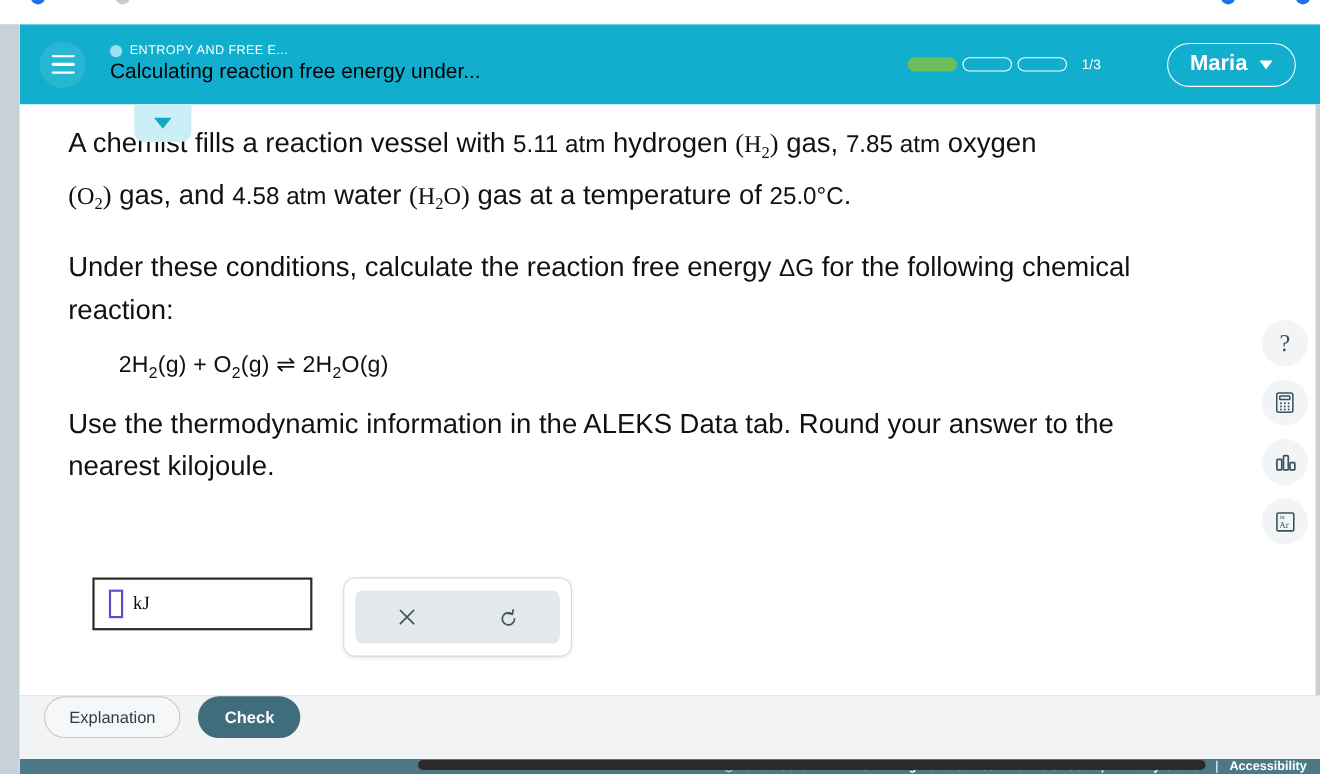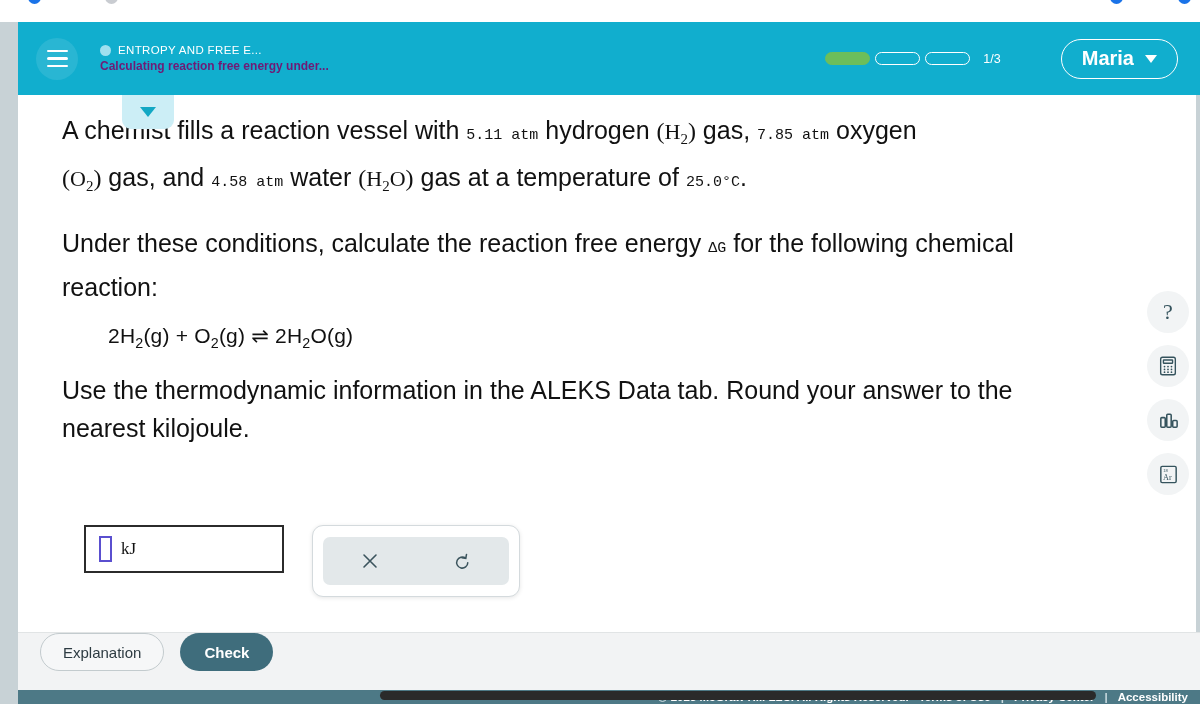--- a/index.html
+++ b/index.html
@@ -95,9 +95,9 @@
     font-weight: 500;
   }
   .topic-title {
-    color: #701a75;
-    font-size: 12px;
-    font-weight: 700;
+    color: #000000;
+    font-size: 19px;
+    font-weight: 400;
   }
 
   .header-spacer { flex: 1 1 auto; }

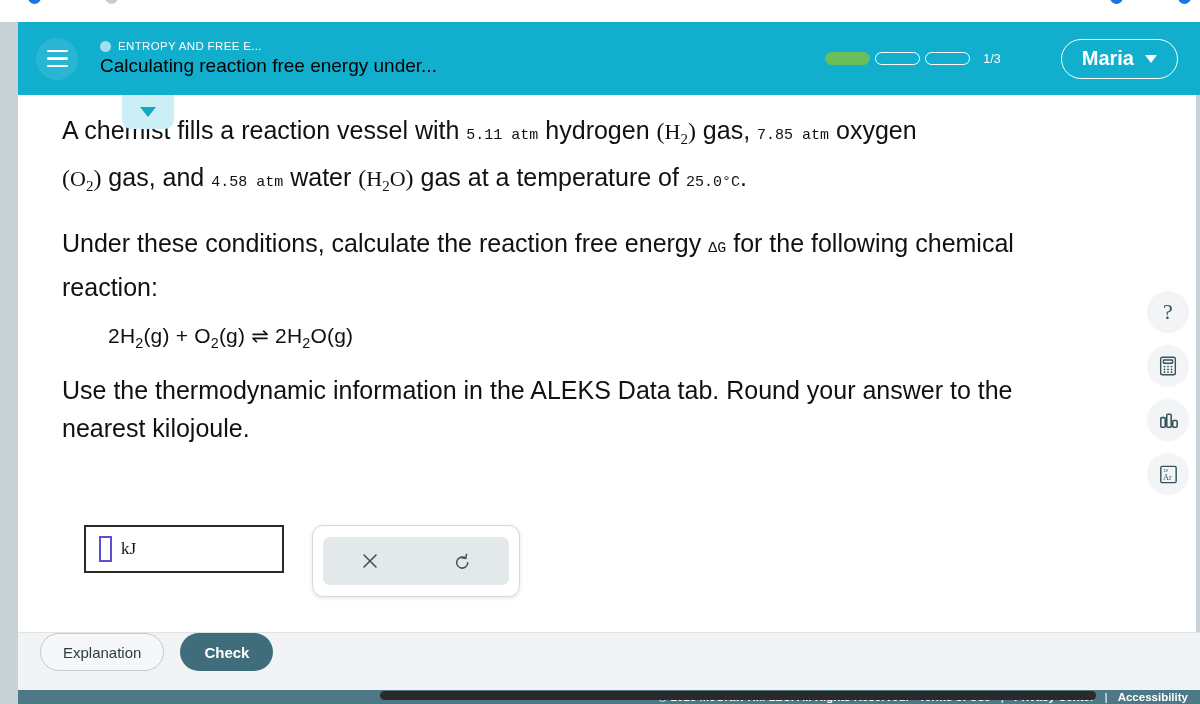--- a/index.html
+++ b/index.html
@@ -183,7 +183,7 @@
   .q-para.p2 { }
 
   
-  .m { font-family: Liberation Mono, monospace; font-size: 15px; }
+  .m { font-family: Liberation Sans, sans-serif; font-size: 22px; }
   .m-lg { font-family: "Liberation Serif", serif; font-size: 22px; }
   .m sub, .m-lg sub { font-size: 0.68em; }
   .paren { font-family: "Liberation Serif", serif; font-size: 24px; }

